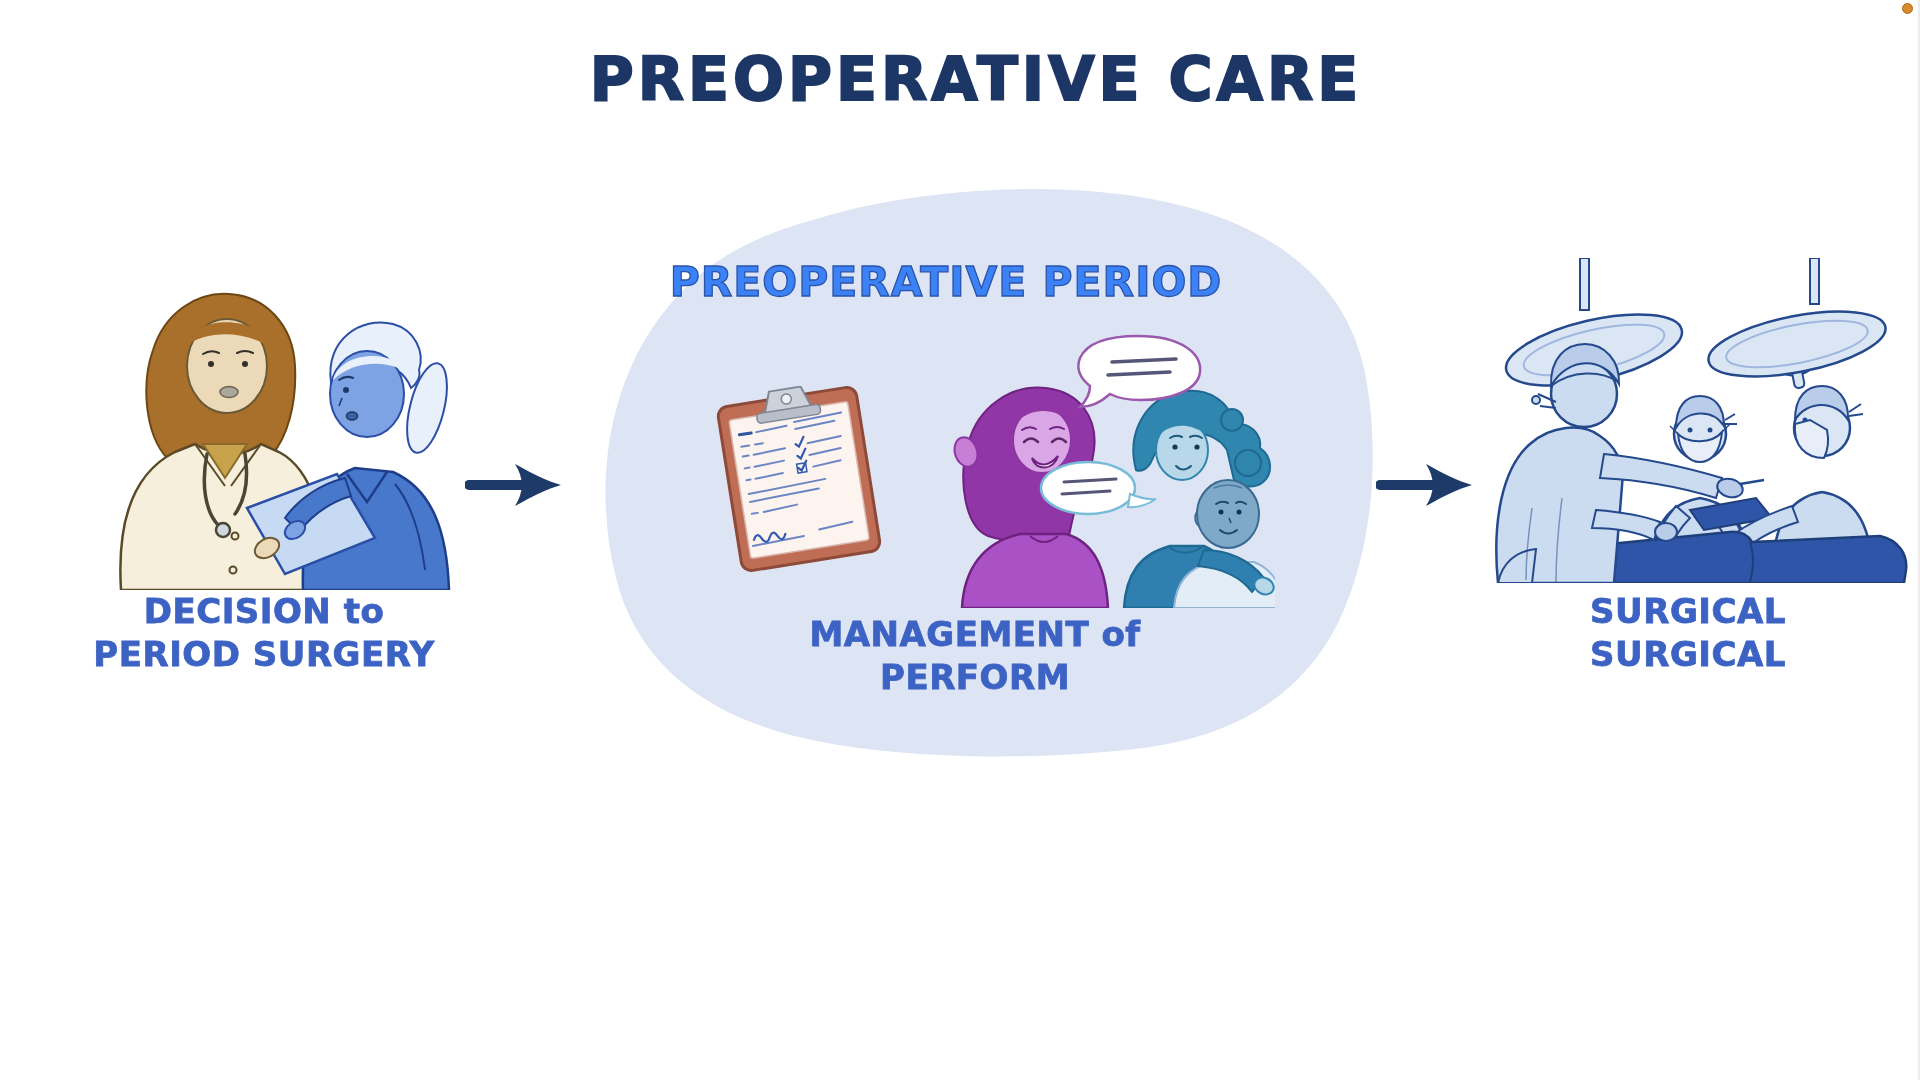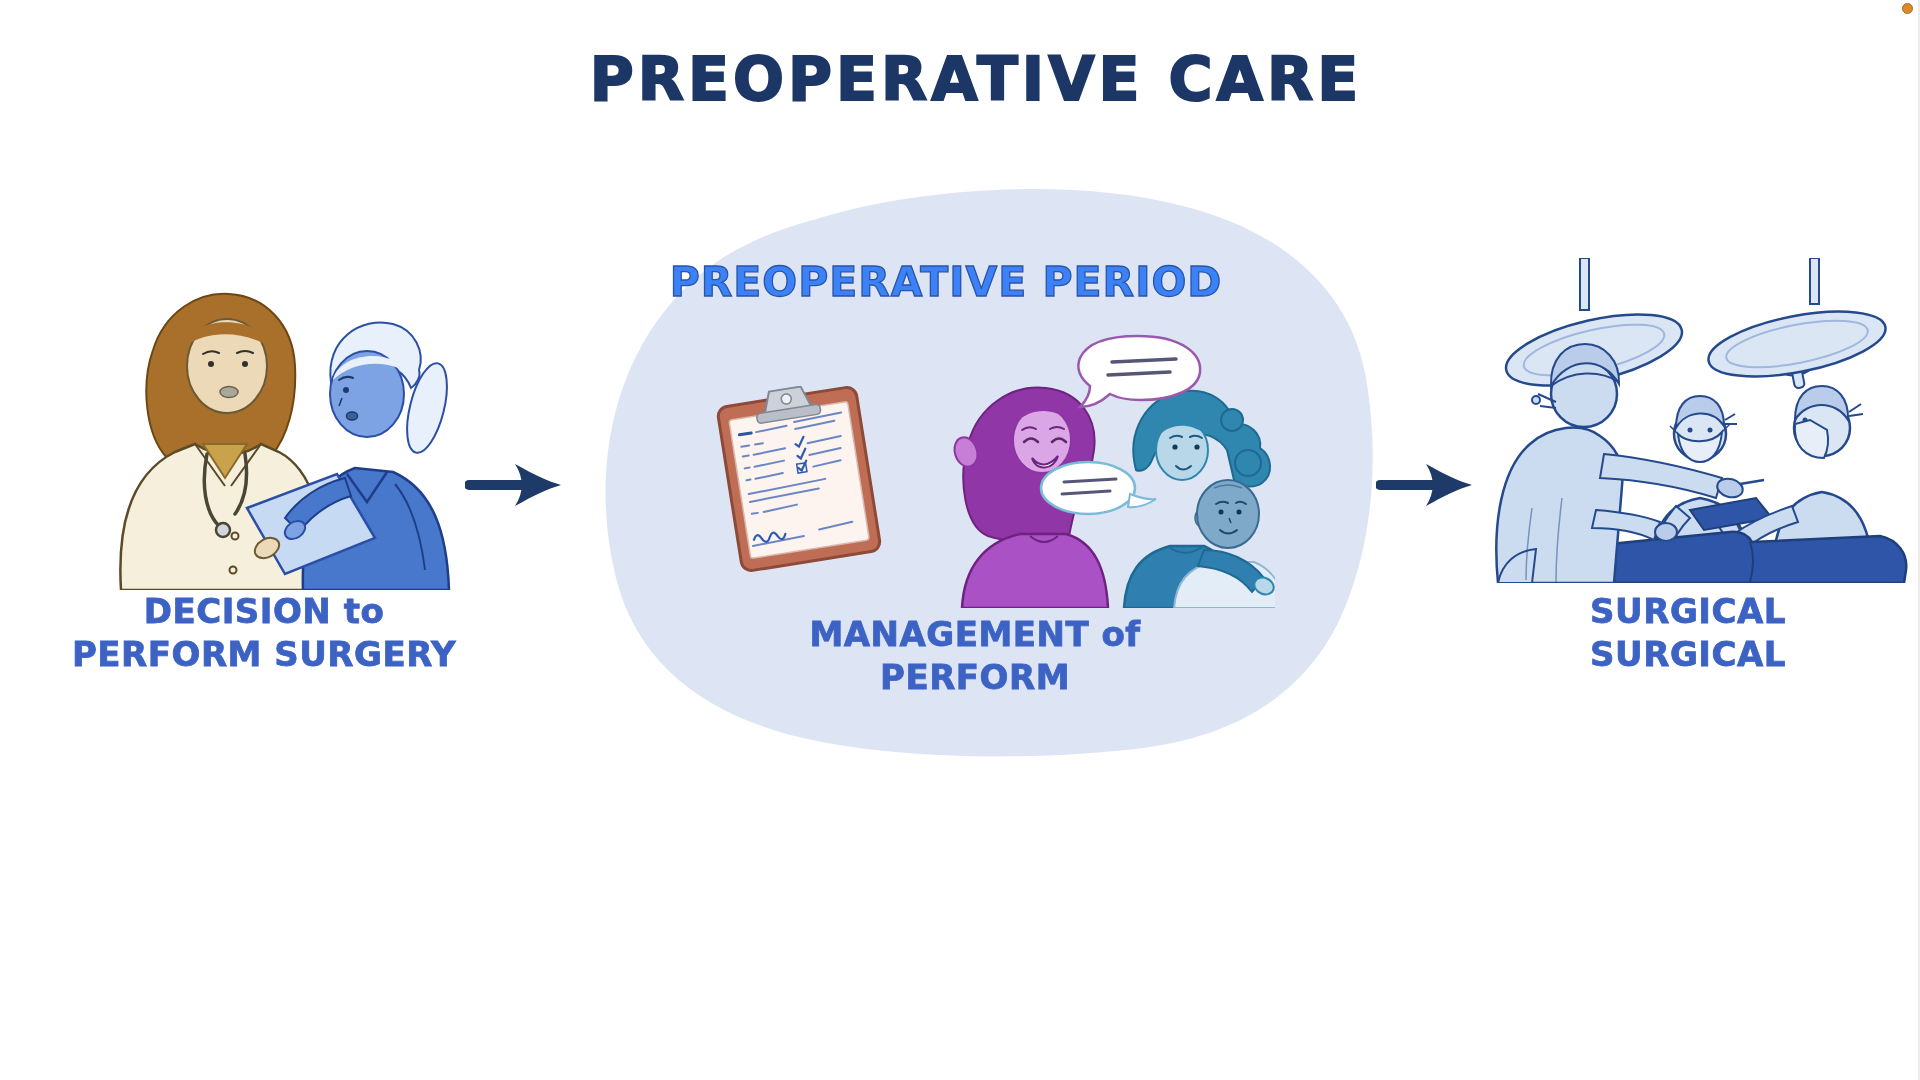--- a/index.html
+++ b/index.html
@@ -101,7 +101,7 @@
 
   <div class="caption cap-left">
     <span>DECISION to</span>
-    <span>PERFORM SURGERY</span>
+    <span>PERIOD SURGERY</span>
   </div>
 
   <svg class="arrow arrow-left" viewBox="0 0 100 50">

